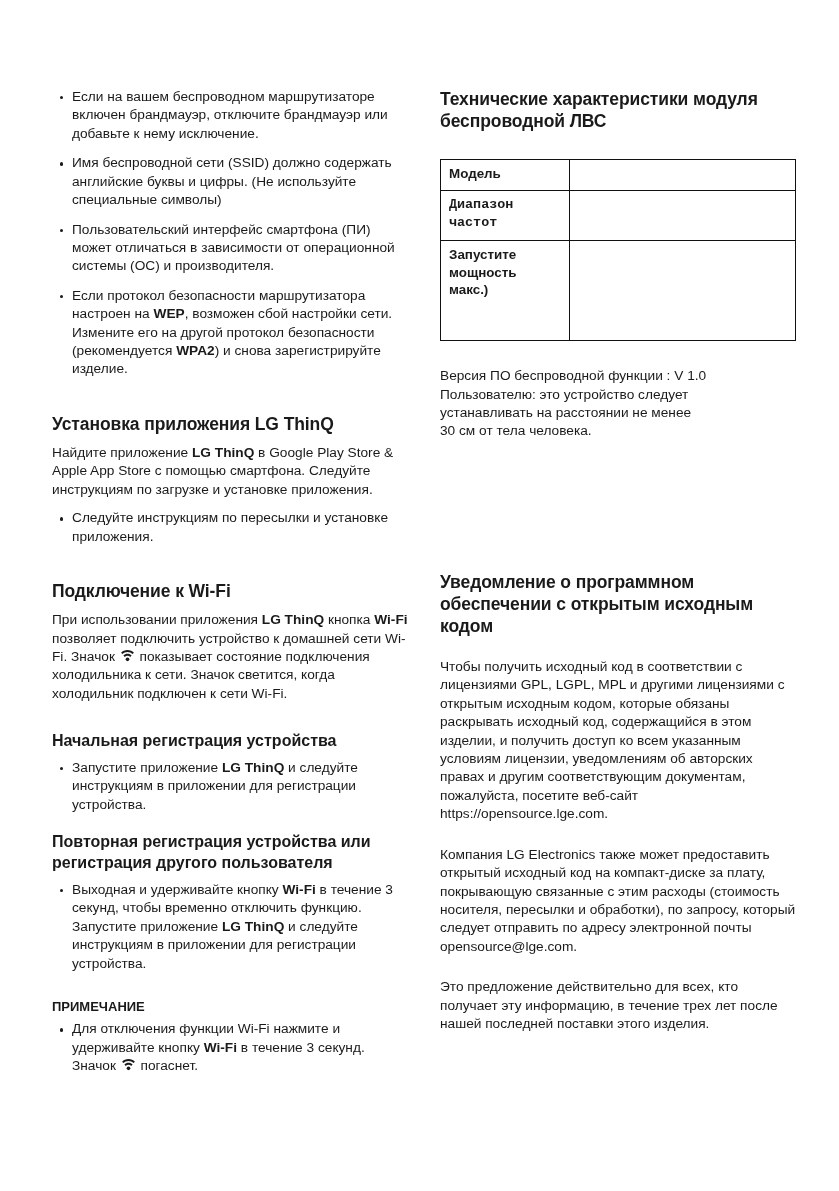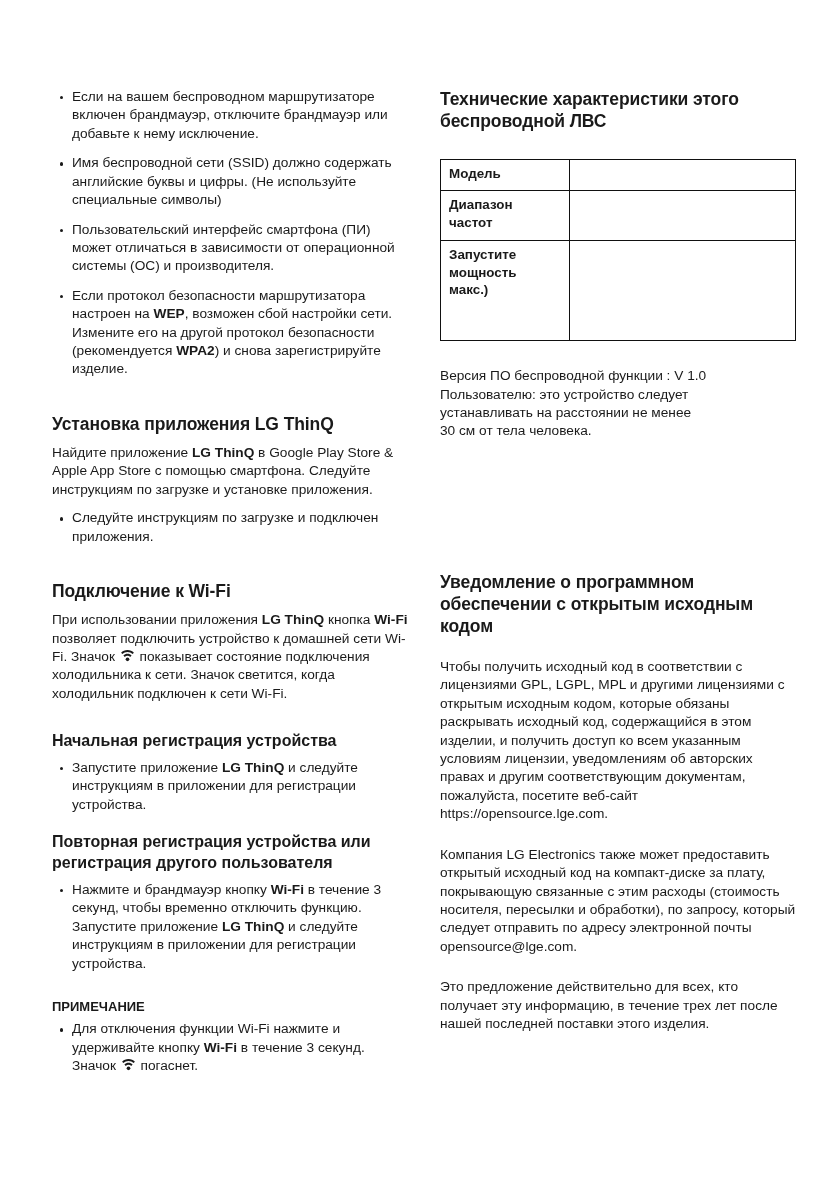--- a/index.html
+++ b/index.html
@@ -197,7 +197,7 @@
 
   <div class="col col-right">
 
-    <h1 class="sec-title">Технические характеристики этого беспроводной ЛВС</h1>
+    <h1 class="sec-title">Технические характеристики модуля беспроводной ЛВС</h1>
 
     <div class="gap-md"></div>
 

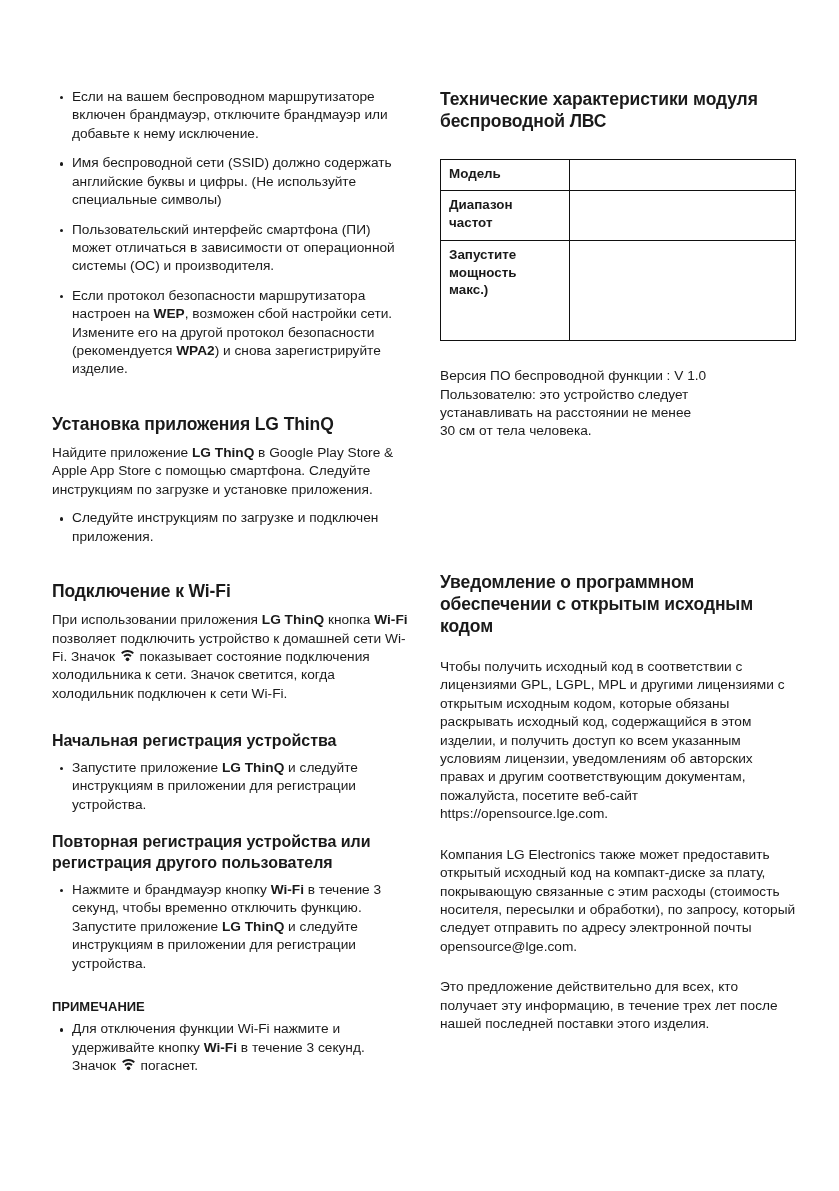--- a/index.html
+++ b/index.html
@@ -106,7 +106,7 @@
   }
   table.spec td.val { }
   table.spec tr.r1 td { height: 20px; }
-  table.spec tr.r2 td { height: 39px; }
+  table.spec tr.r2 td { height: 39px; font-family: Liberation Mono, monospace; }
   table.spec tr.r3 td { height: 89px; }
 
   

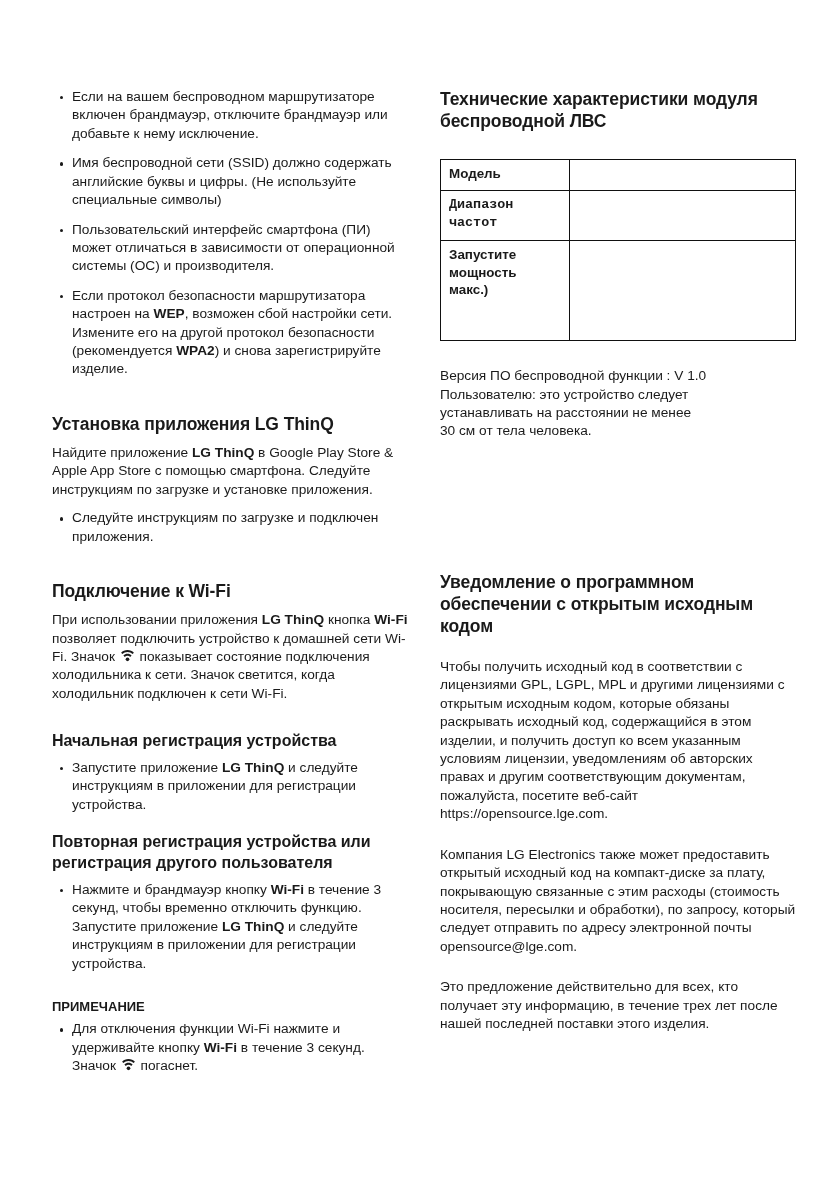--- a/index.html
+++ b/index.html
@@ -144,7 +144,7 @@
     </p>
 
     <ul class="bullets">
-      <li>Следуйте инструкциям по загрузке и подключен приложения.</li>
+      <li>Следуйте инструкциям по пересылки и установке приложения.</li>
     </ul>
 
     <div class="gap-xl"></div>

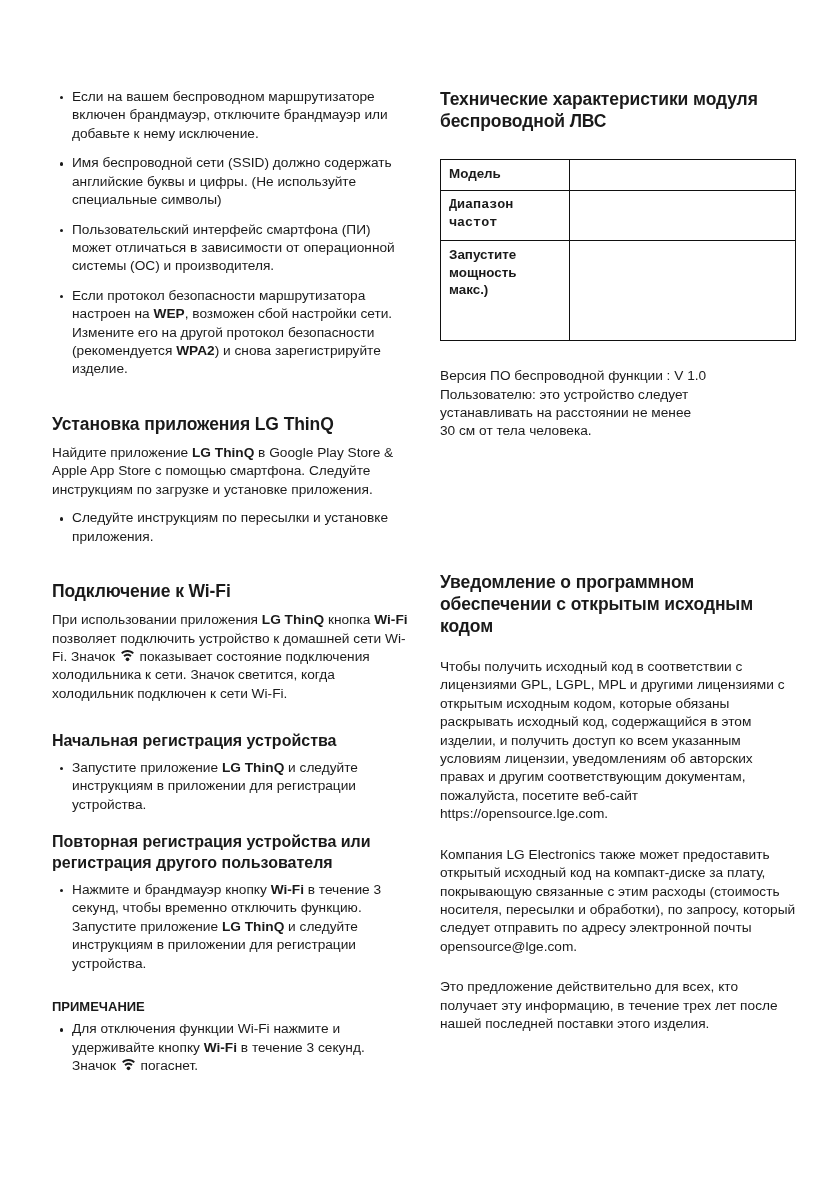--- a/index.html
+++ b/index.html
@@ -175,7 +175,7 @@
 
     <ul class="bullets">
       <li>
-        <span>Нажмите и брандмауэр кнопку </span><b>Wi-Fi</b><span> в течение 3 секунд, чтобы временно отключить функцию. Запустите приложение </span><b>LG ThinQ</b><span> и следуйте инструкциям в приложении для регистрации устройства.</span>
+        <span>Выходная и удерживайте кнопку </span><b>Wi-Fi</b><span> в течение 3 секунд, чтобы временно отключить функцию. Запустите приложение </span><b>LG ThinQ</b><span> и следуйте инструкциям в приложении для регистрации устройства.</span>
       </li>
     </ul>
 

